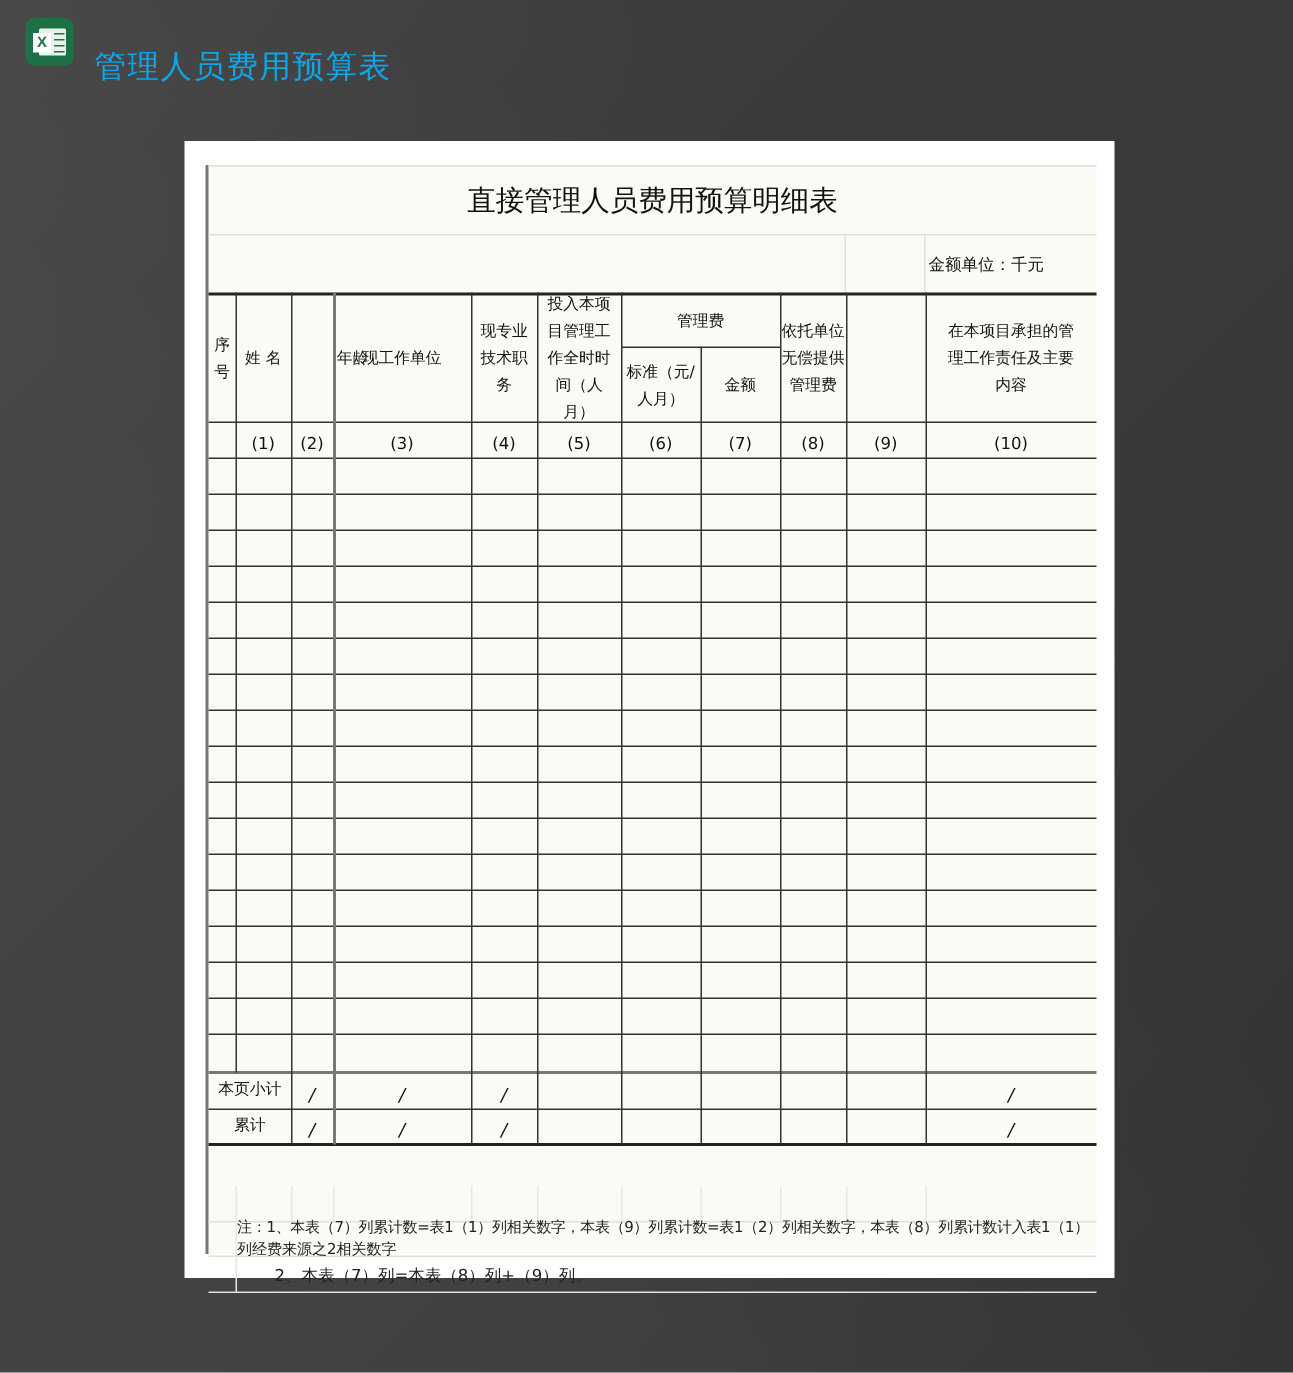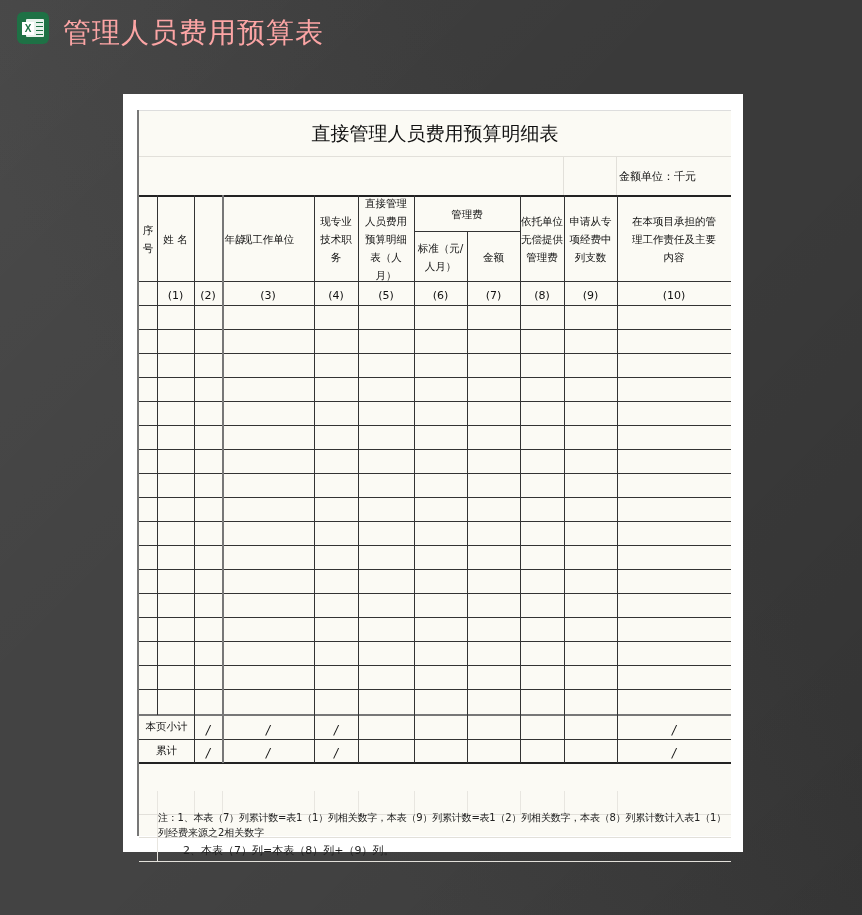--- a/index.html
+++ b/index.html
@@ -26,7 +26,7 @@
     color: #1e7145; font: bold 10px "Liberation Sans", sans-serif; line-height: 13px; text-align: center;
   }
   .app-title {
-    position: absolute; left: 63px; top: 14px; font-size: 28px; color: #fca5a5; letter-spacing: 1px;
+    position: absolute; left: 63px; top: 30px; font-size: 21px; color: #0ea5e9; letter-spacing: 1px;
   }
   .paper {
     position: absolute; left: 123px; top: 94px; width: 620px; height: 758px; background: #ffffff;

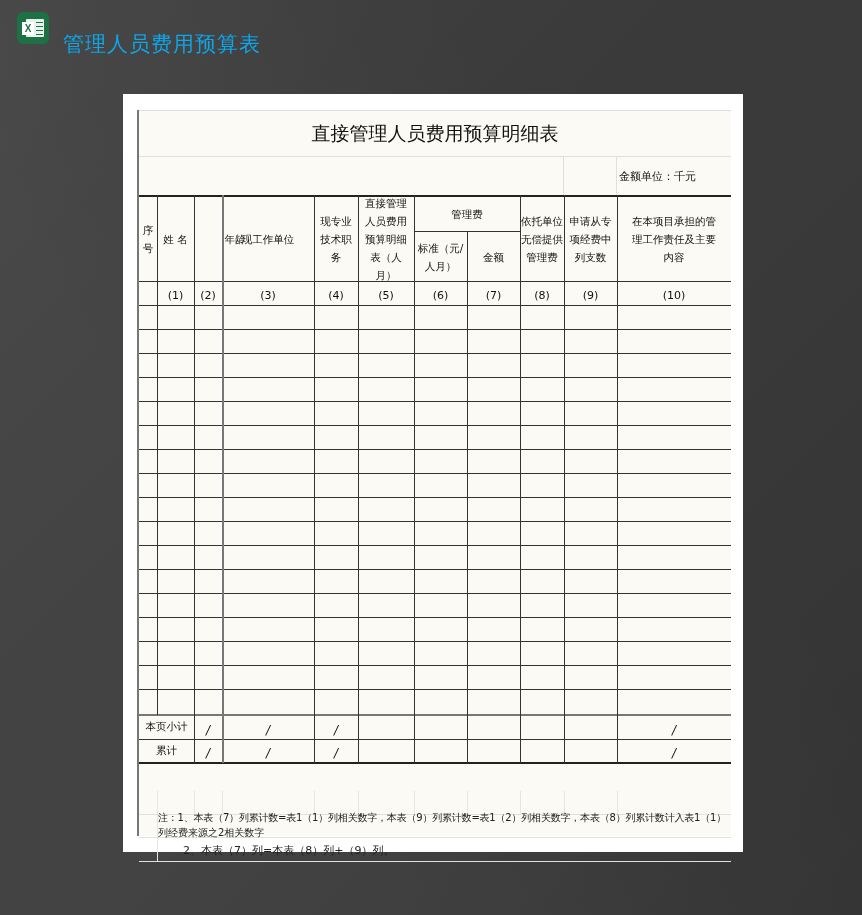--- a/index.html
+++ b/index.html
@@ -126,7 +126,7 @@
       <div class="cell-text" style="left:55px;top:2px;width:28px;height:84px;margin-left:27px;">年龄</div>
       <div class="cell-text" style="left:83px;top:2px;width:92px;height:84px;">现工作单位</div>
       <div class="cell-text" style="left:175px;top:2px;width:44px;height:84px;padding:0 2px;">现专业技术职务</div>
-      <div class="cell-text" style="left:219px;top:2px;width:56px;height:84px;padding:0 2px;">直接管理人员费用预算明细表（人月）</div>
+      <div class="cell-text" style="left:219px;top:2px;width:56px;height:84px;padding:0 2px;">投入本项目管理工作全时时间（人月）</div>
       <div class="cell-text" style="left:275px;top:2px;width:106px;height:34px;">管理费</div>
       <div class="cell-text" style="left:275px;top:37px;width:53px;height:49px;padding:0 2px;">标准（元/人月）</div>
       <div class="cell-text" style="left:328px;top:37px;width:53px;height:49px;">金额</div>

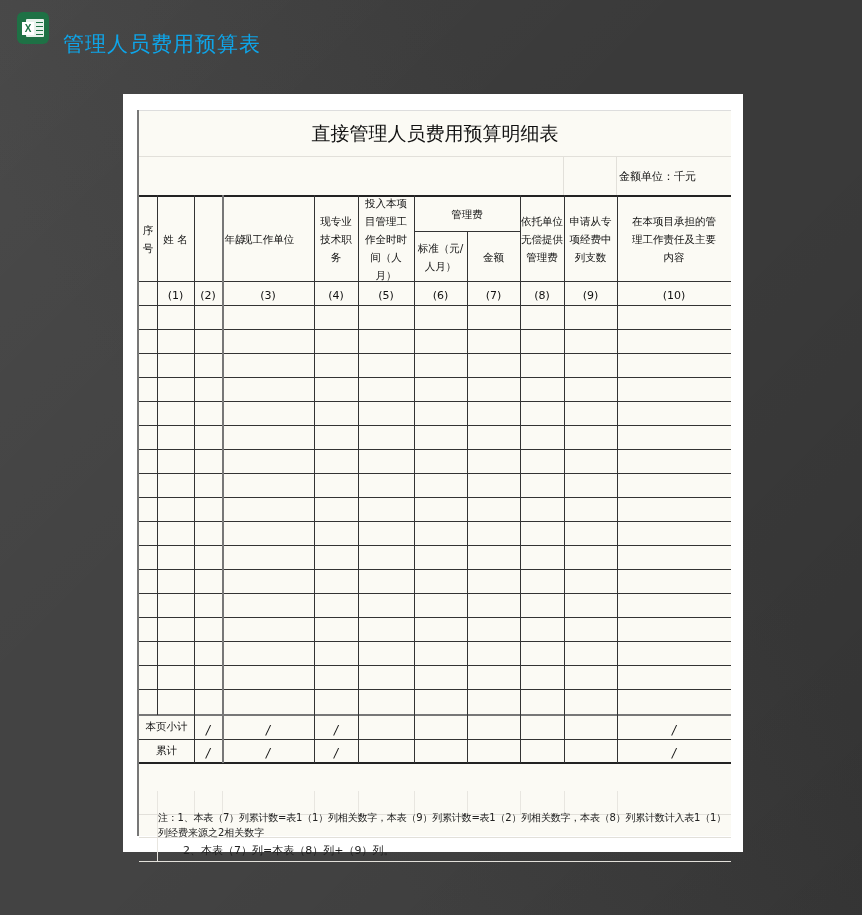--- a/index.html
+++ b/index.html
@@ -131,7 +131,6 @@
       <div class="cell-text" style="left:275px;top:37px;width:53px;height:49px;padding:0 2px;">标准（元/人月）</div>
       <div class="cell-text" style="left:328px;top:37px;width:53px;height:49px;">金额</div>
       <div class="cell-text" style="left:381px;top:2px;width:44px;height:84px;padding:0 1px;">依托单位无偿提供管理费</div>
-      <div class="cell-text" style="left:425px;top:2px;width:53px;height:84px;padding:0 2px;">申请从专项经费中列支数</div>
       <div class="cell-text" style="left:478px;top:2px;width:114px;height:84px;padding:0 15px;">在本项目承担的管理工作责任及主要内容</div>
 
       <div class="cell-text idx" style="left:18px;top:91px;width:37px;height:20px;">(1)</div>

